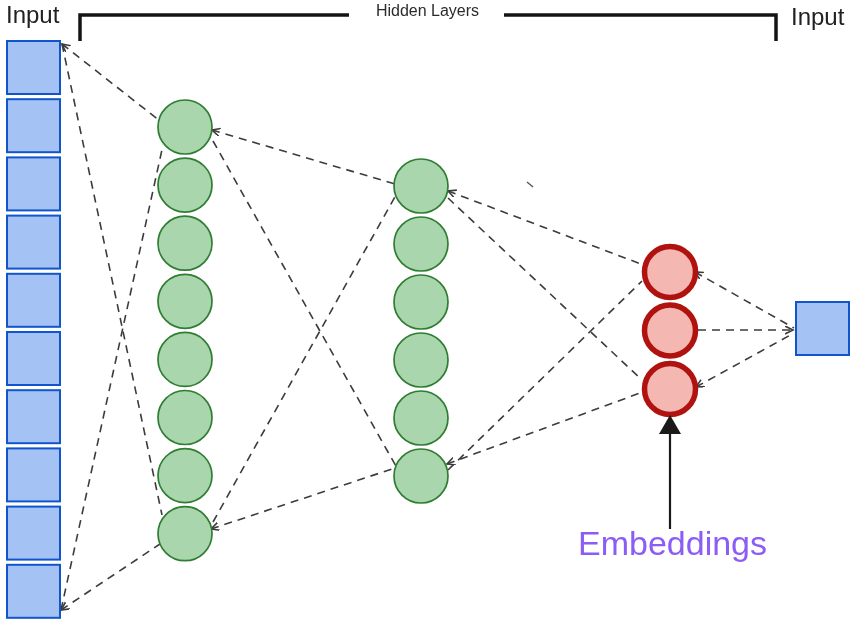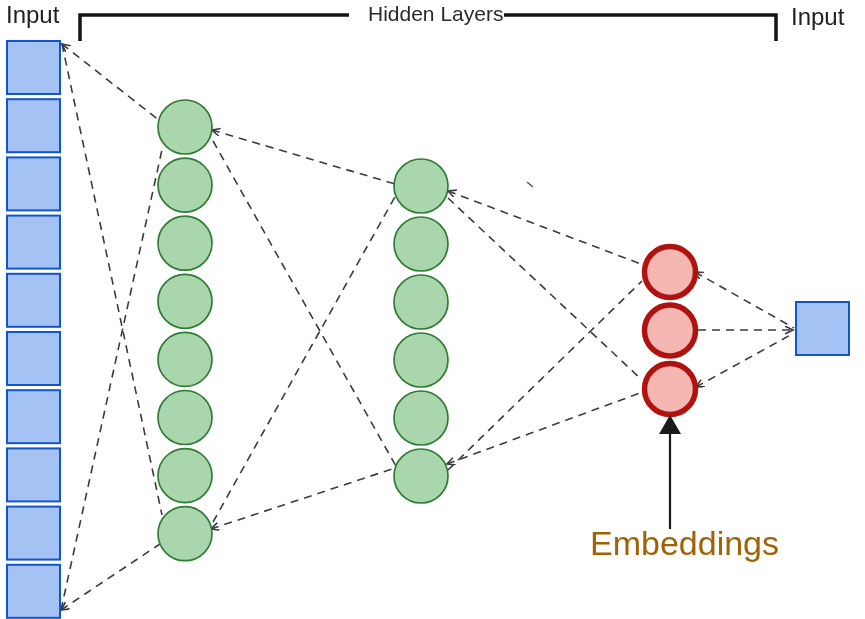--- a/index.html
+++ b/index.html
@@ -11,7 +11,7 @@
   .canvas svg{position:absolute;left:0;top:0;}
   .lbl{position:absolute;color:#202124;white-space:nowrap;line-height:1.1;}
   .lbl-input{left:6px;top:2px;font-size:24px;}
-  .lbl-hidden{left:350px;top:2px;width:155px;text-align:left;font-size:21px;color:#2b2b2b;margin-left:18px;}
+  .lbl-hidden{left:350px;top:2px;width:155px;text-align:center;font-size:16px;color:#2b2b2b;}
   .lbl-output{left:791px;top:4px;font-size:24px;}
   .lbl-embeddings{left:578px;top:525px;font-size:34px;color:#a16207;margin-left:12px;}
 </style>

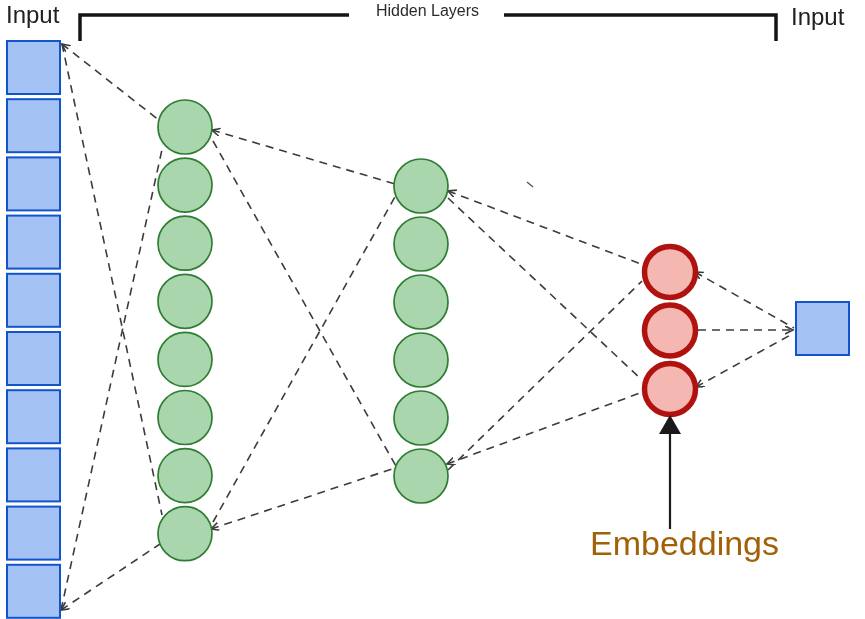--- a/index.html
+++ b/index.html
@@ -13,7 +13,7 @@
   .lbl-input{left:6px;top:2px;font-size:24px;}
   .lbl-hidden{left:350px;top:2px;width:155px;text-align:center;font-size:16px;color:#2b2b2b;}
   .lbl-output{left:791px;top:4px;font-size:24px;}
-  .lbl-embeddings{left:578px;top:525px;font-size:34px;color:#a16207;margin-left:12px;}
+  .lbl-embeddings{left:578px;top:525px;font-size:34px;color:#8b5cf6;}
 </style>
 </head>
 <body>

